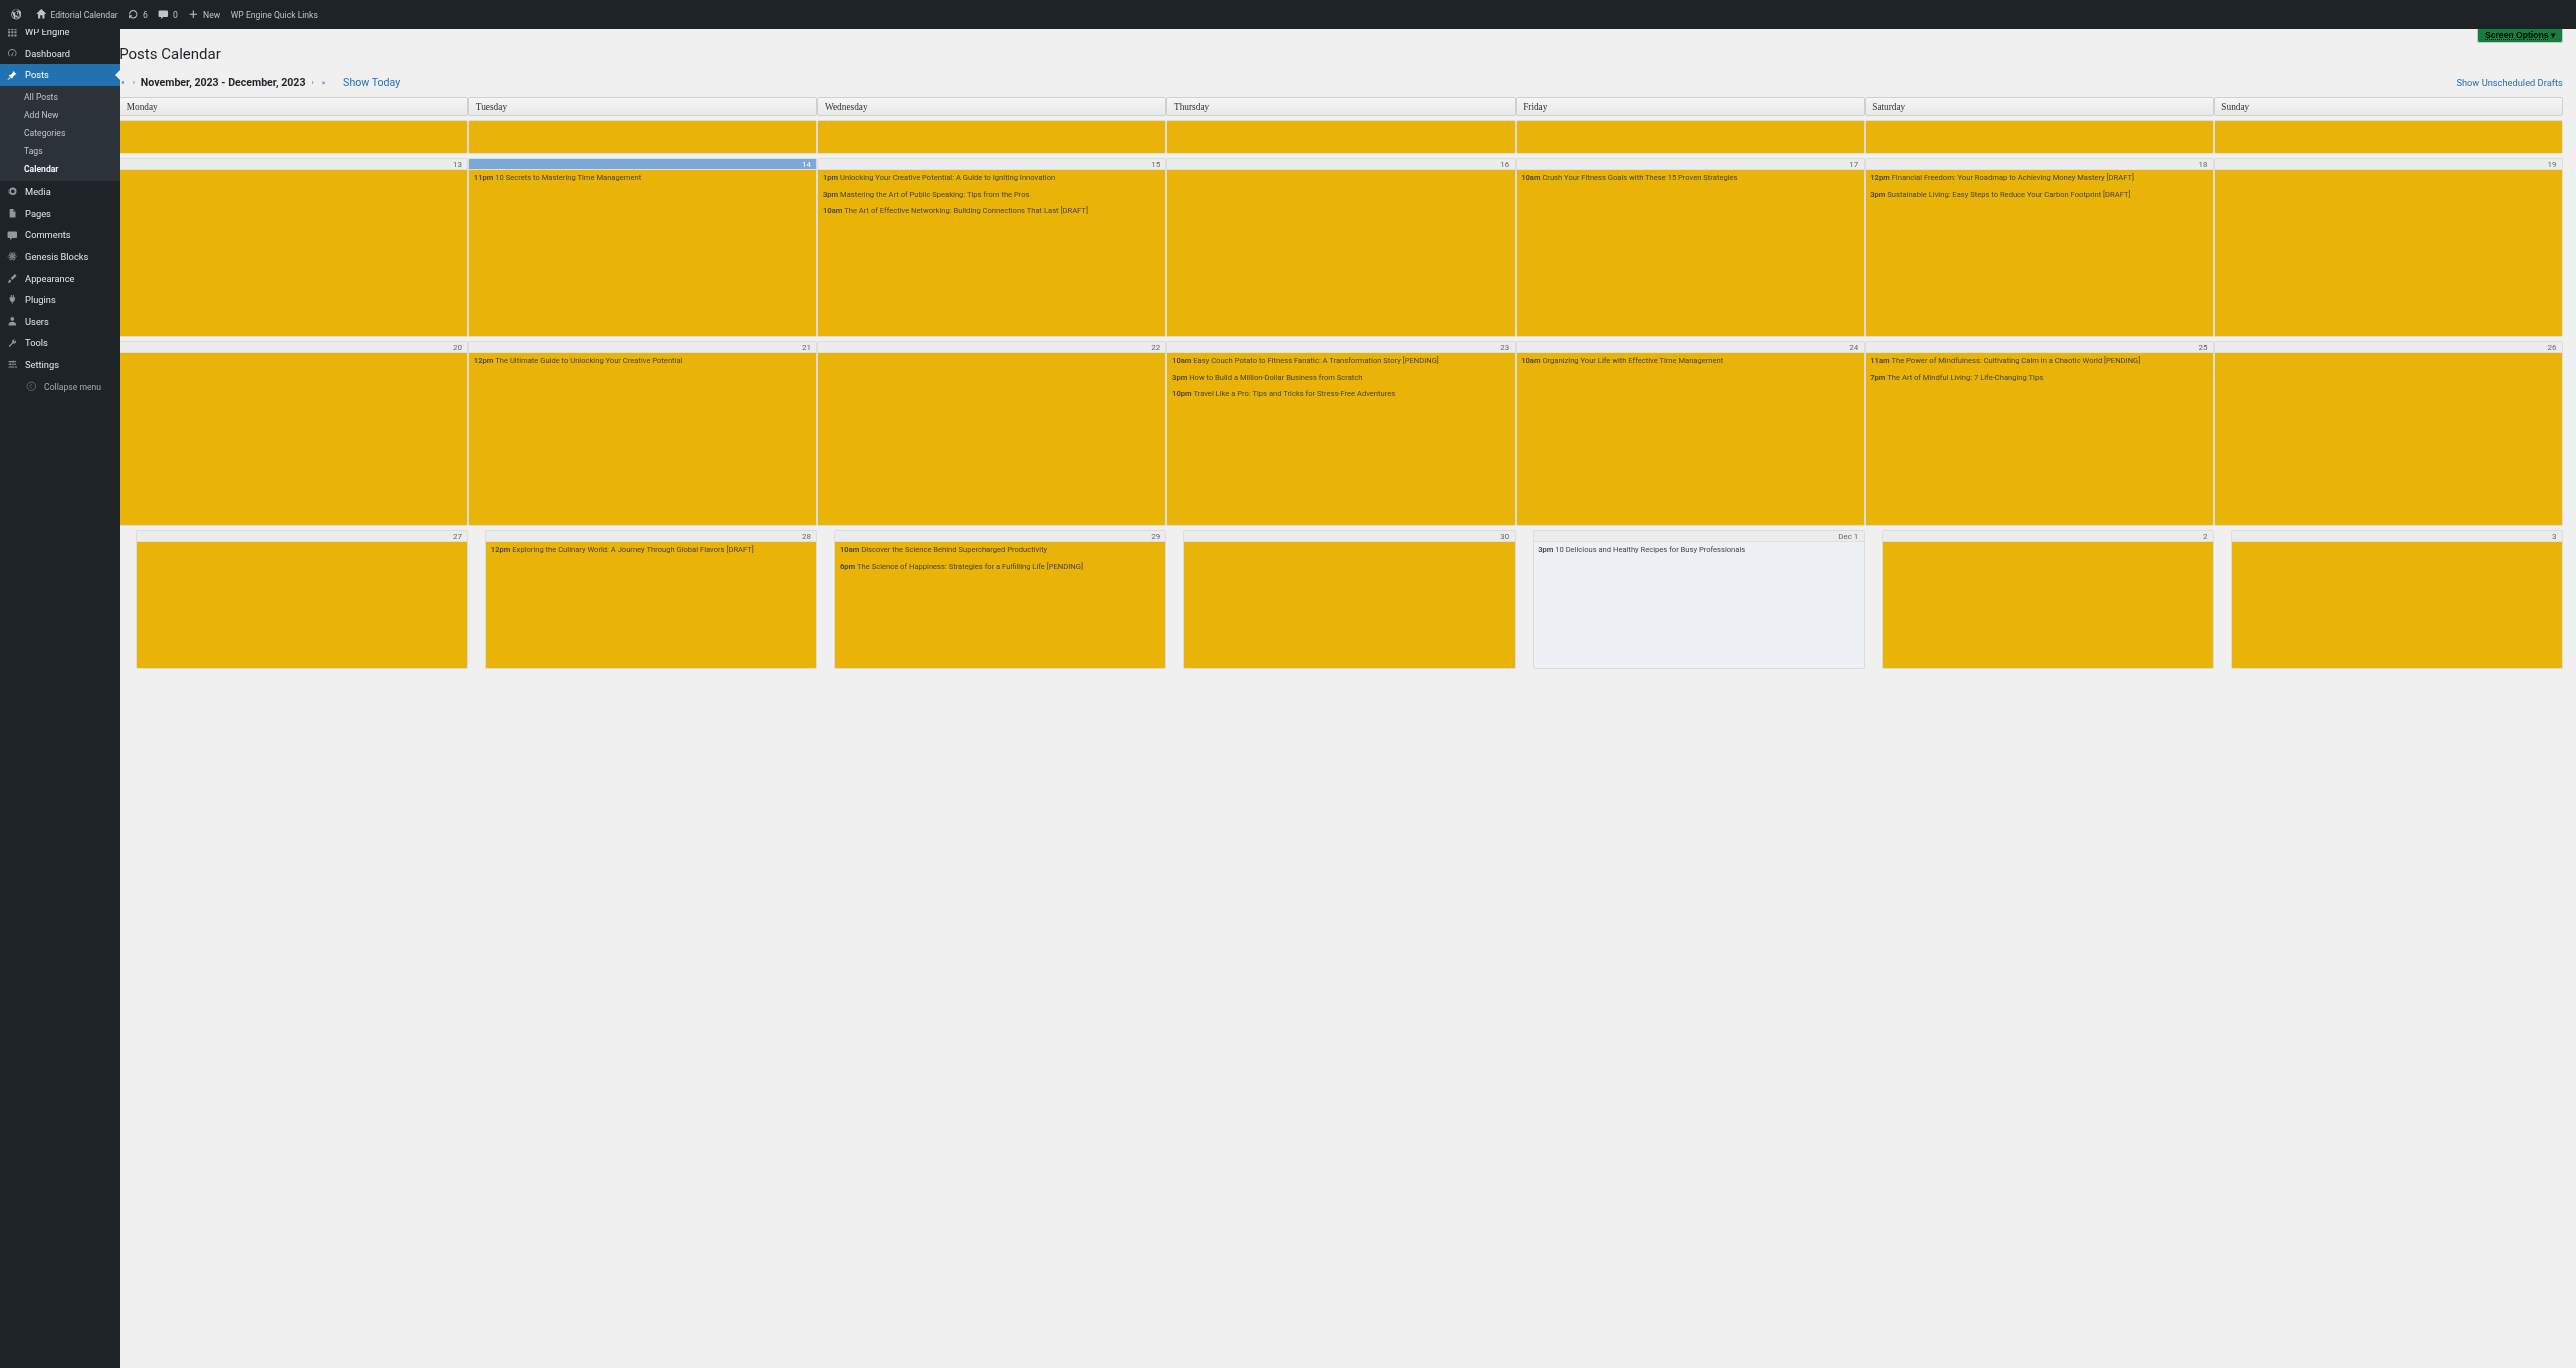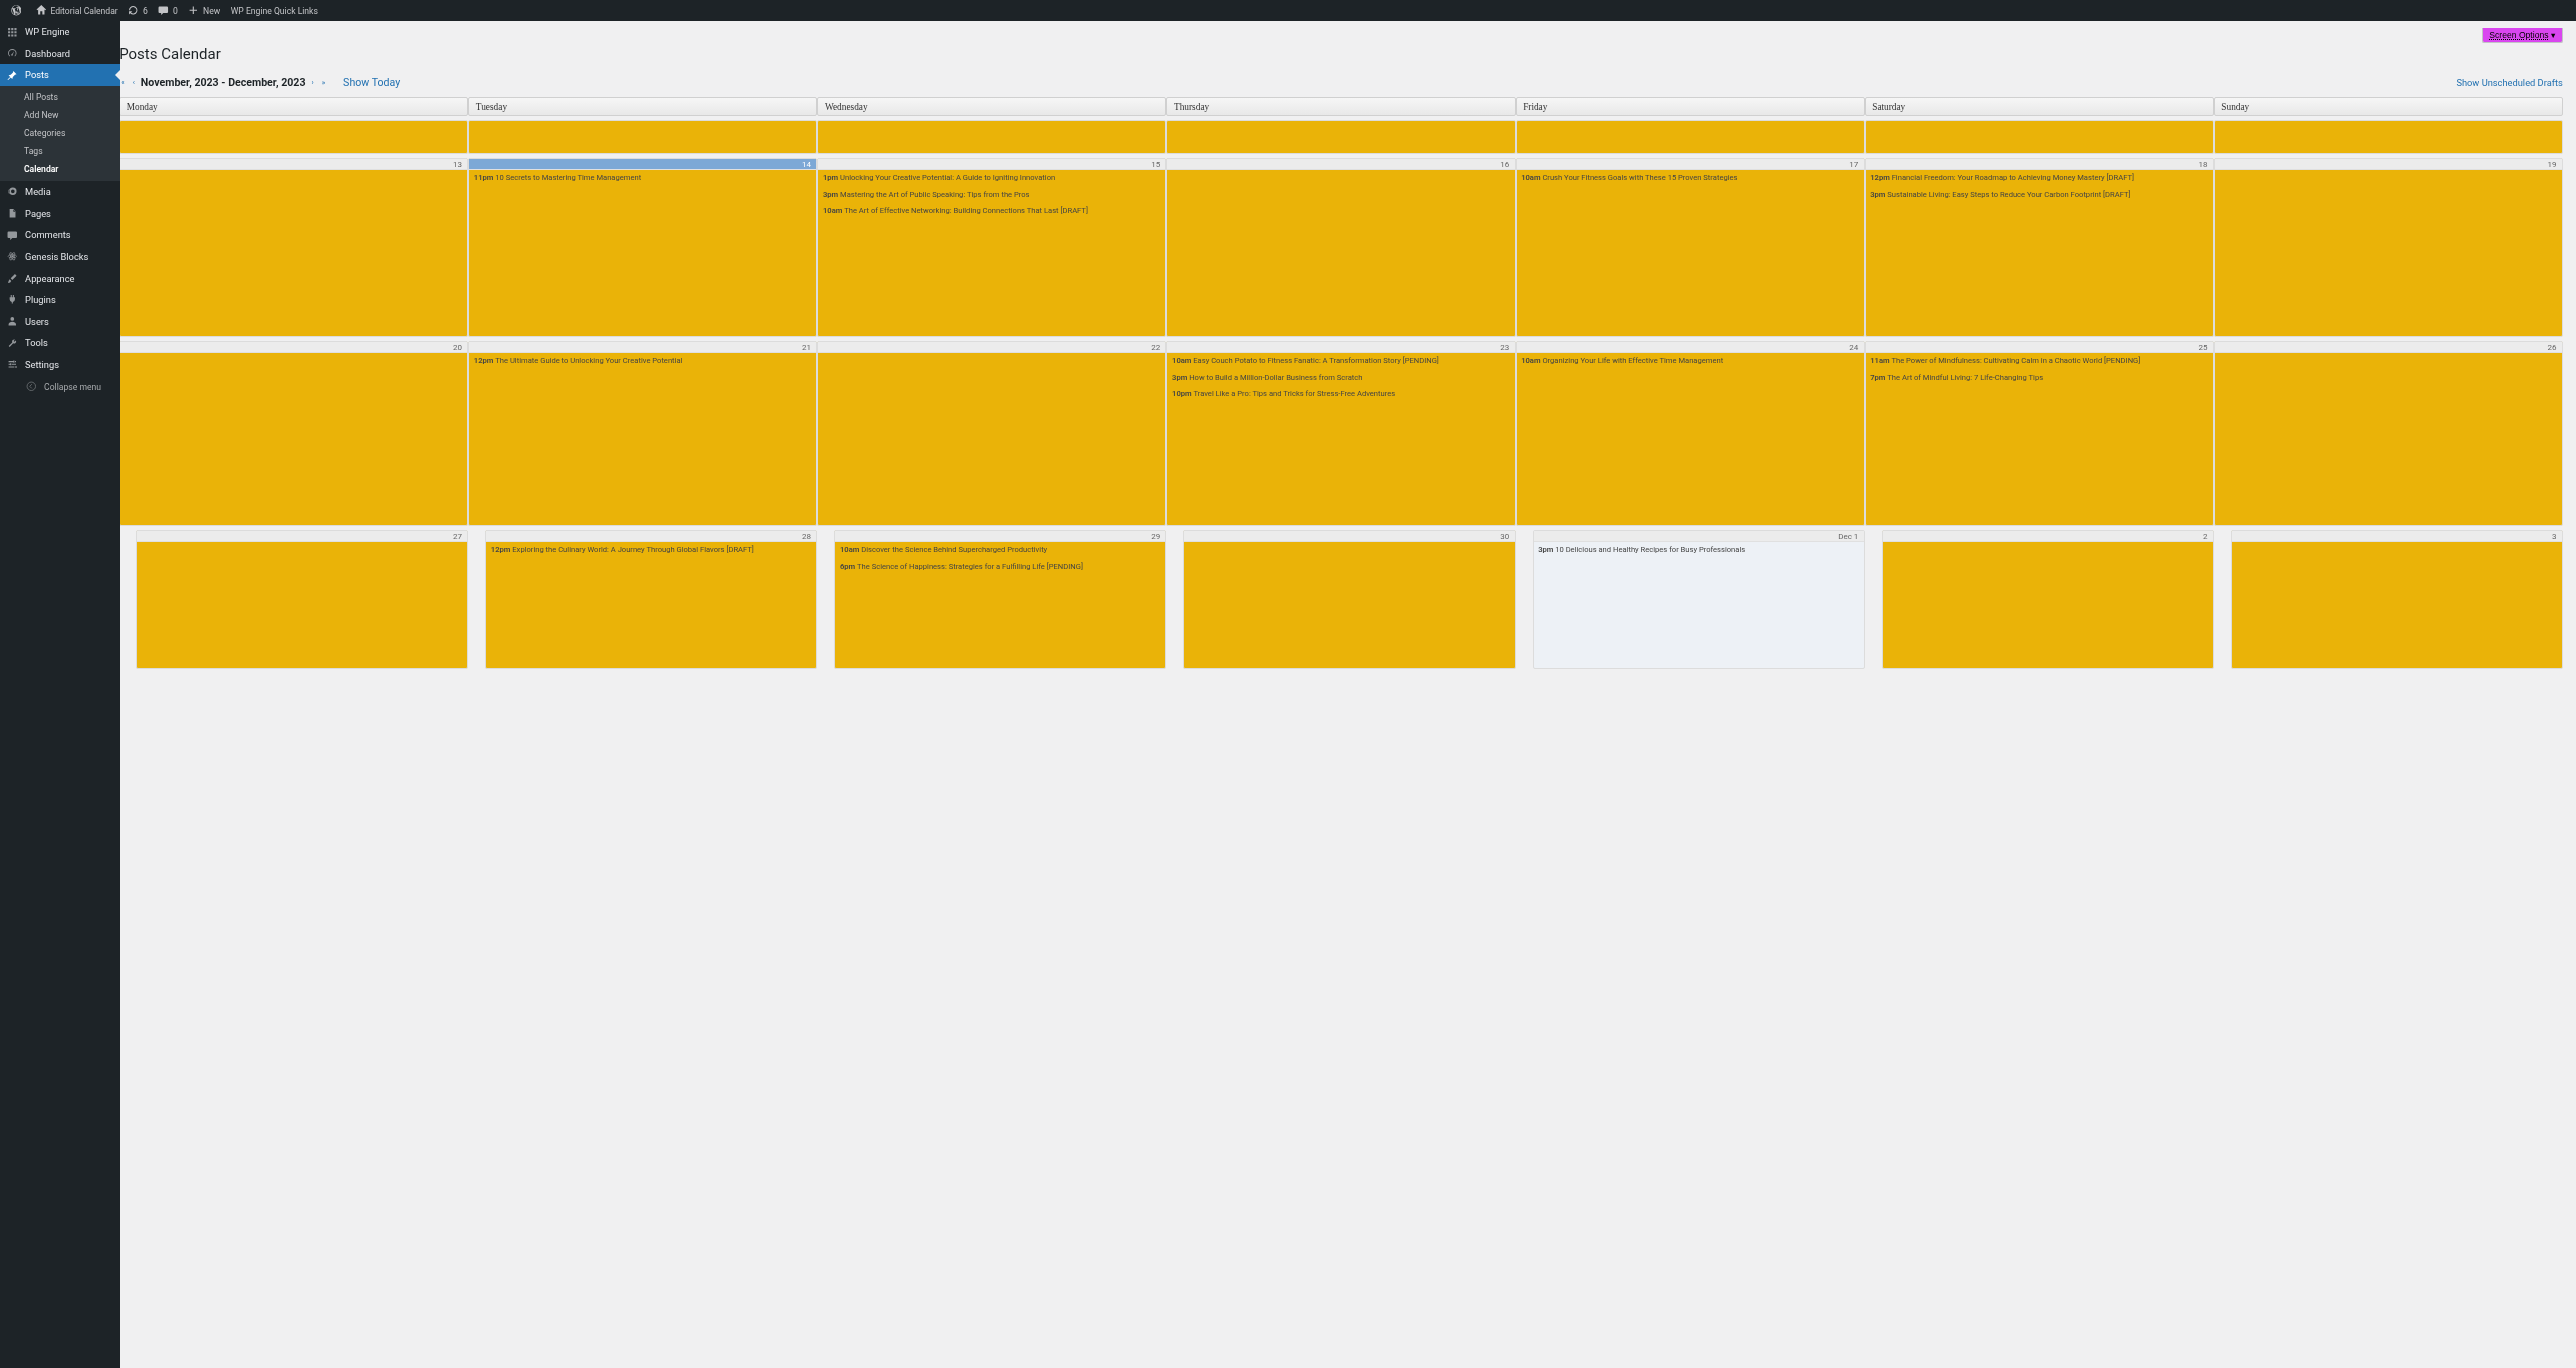--- a/index.html
+++ b/index.html
@@ -6,7 +6,7 @@
 body { font-family:-apple-system,BlinkMacSystemFont,"Segoe UI",Roboto,sans-serif; font-size:8.6px; color:#3c434a; background:#f0f0f1; }
 
 
-.adminbar { position:fixed; top:0; left:0; right:0; height:21px; background:#1d2327; color:#c3c4c7; display:flex; align-items:center; padding:0 5.3px; font-size:8.6px; z-index:100; }
+.adminbar { position:fixed; top:0; left:0; right:0; height:29px; background:#1d2327; color:#c3c4c7; display:flex; align-items:center; padding:0 5.3px; font-size:8.6px; z-index:100; }
 .abitem { display:flex; align-items:center; padding:0 5.3px; height:21px; cursor:pointer; color:#c3c4c7; }
 .abitem .ic { margin-right:4px; display:inline-flex; }
 

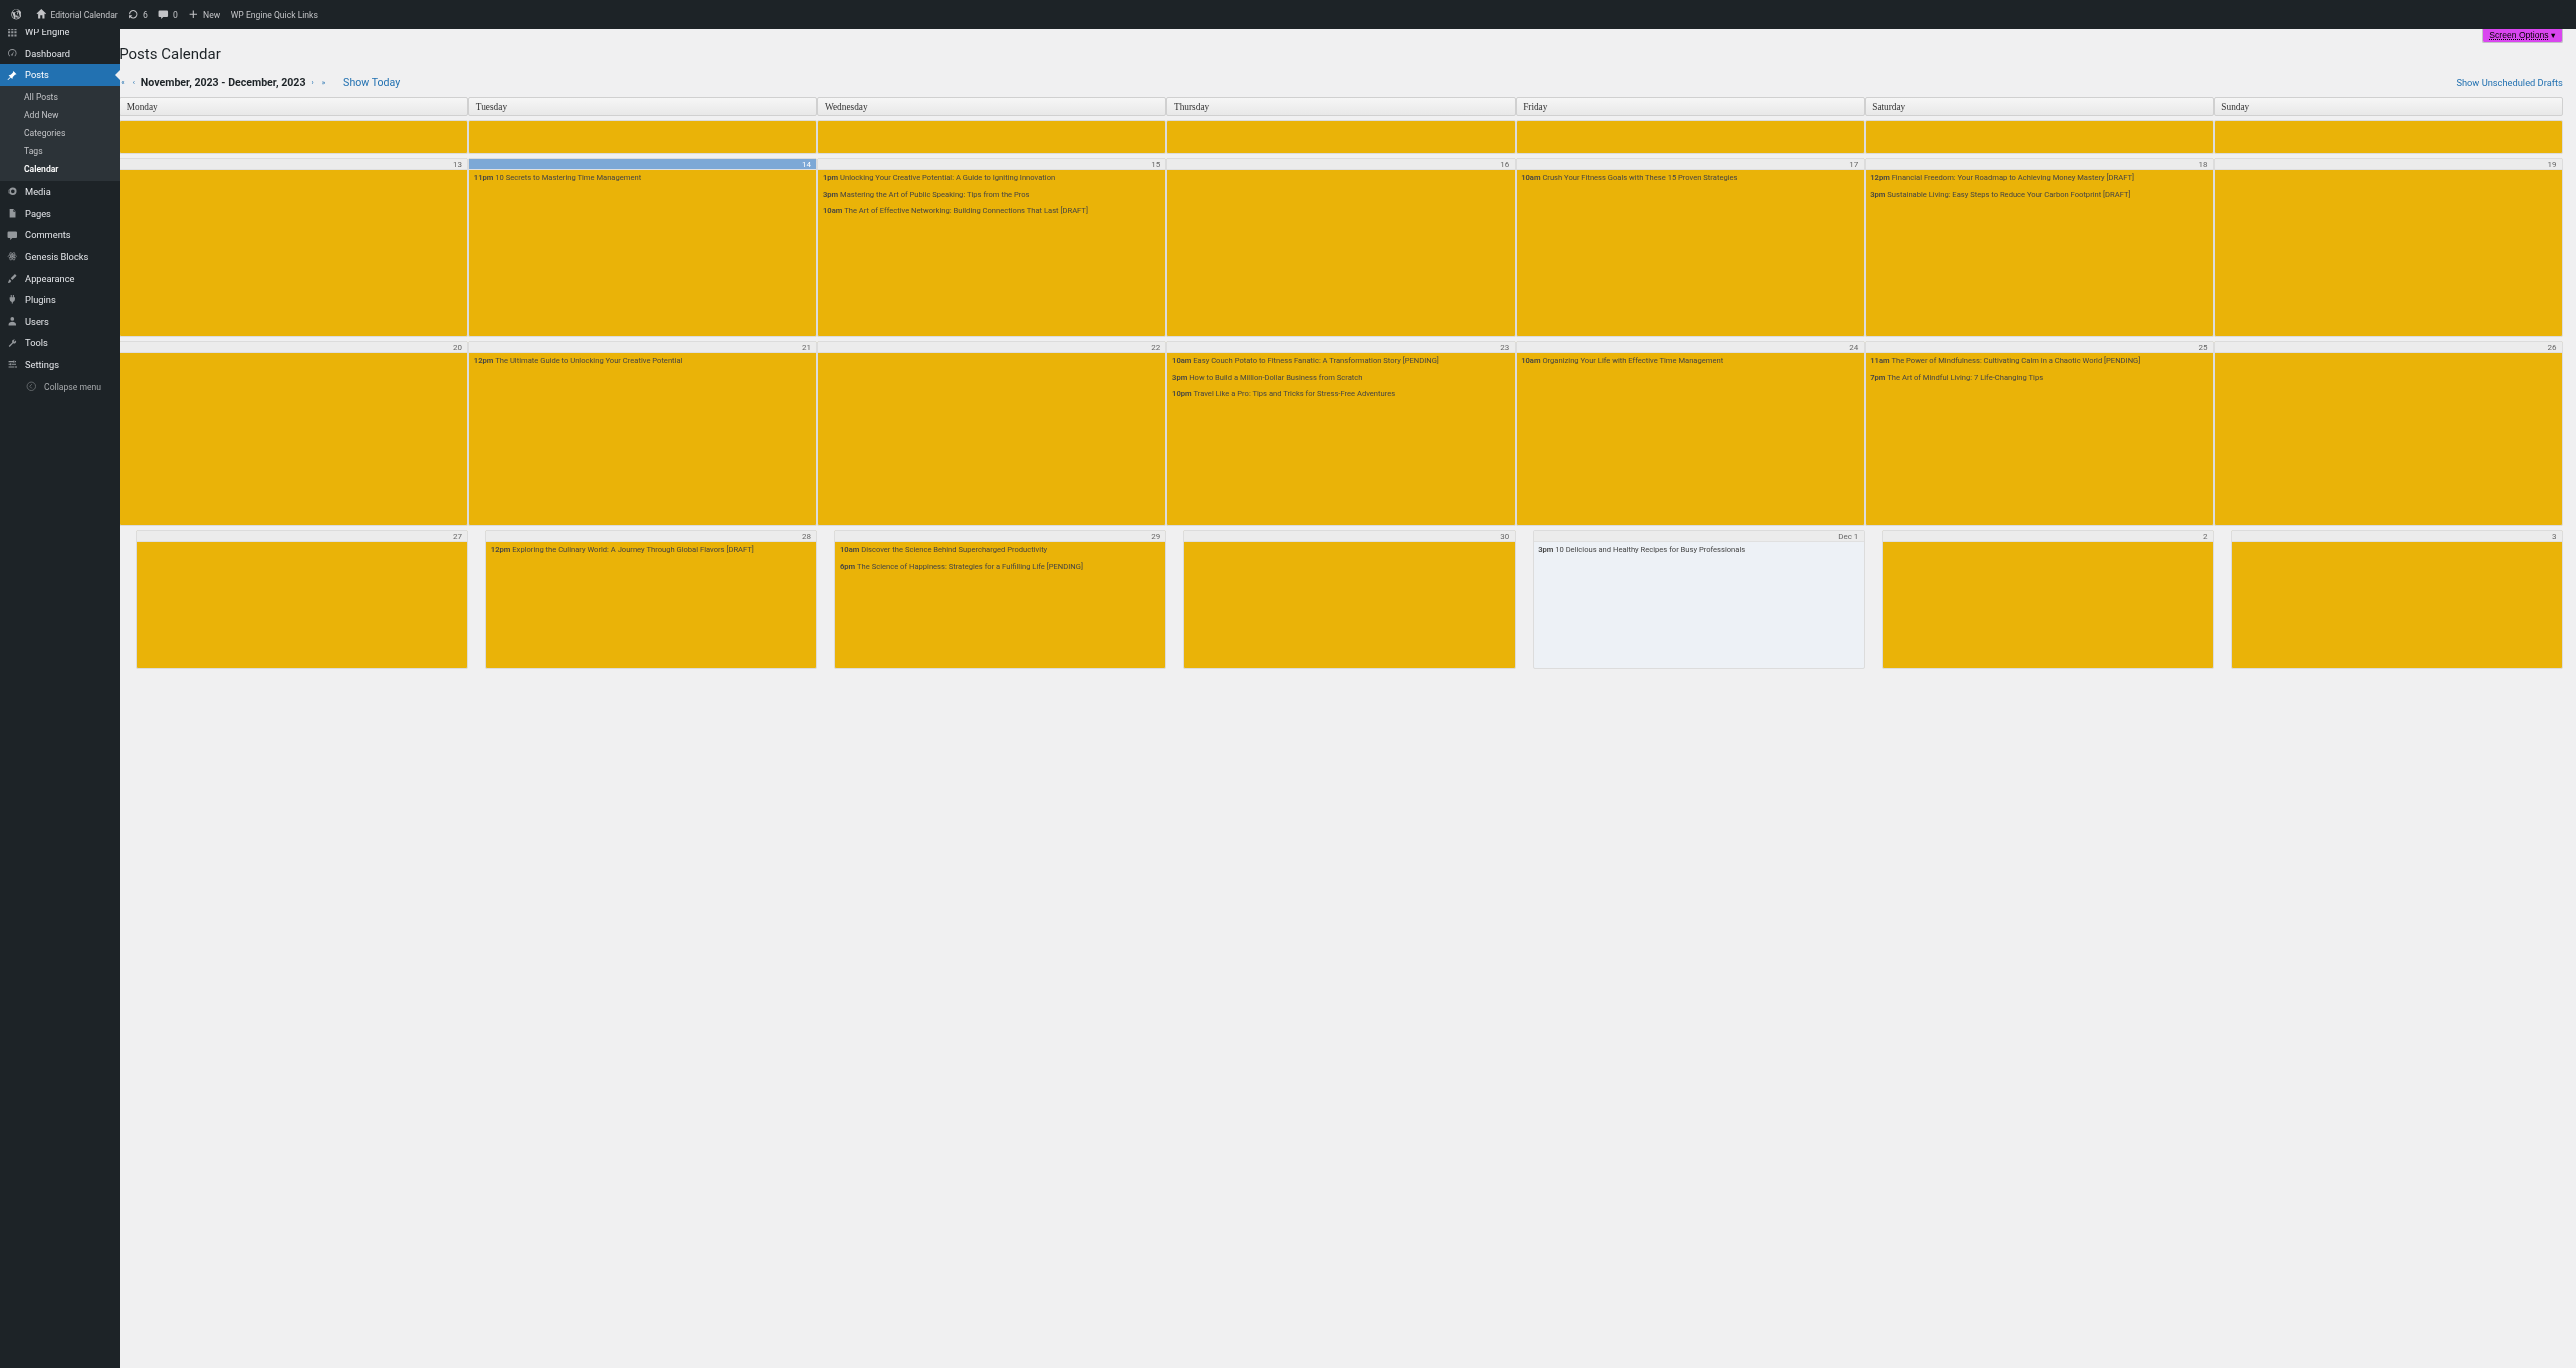--- a/index.html
+++ b/index.html
@@ -26,7 +26,7 @@
 
 .content { margin-left:106px; margin-top:21px; padding:6.6px 13.2px 26.5px; background:#f0f0f1; }
 .screenopts { text-align:right; margin-bottom:2.6px; }
-.screenopts button { background:#d946ef; border:0.7px solid #c3c4c7; border-top:none; border-radius:0 0 2.6px 2.6px; padding:2px 6.6px; font-size:8.6px; cursor:pointer; }
+.screenopts button { background:#15803d; border:0.7px solid #c3c4c7; border-top:none; border-radius:0 0 2.6px 2.6px; padding:2px 6.6px; font-size:8.6px; cursor:pointer;font-weight:bold; }
 .screenopts button span { text-decoration:underline dotted; }
 h1.title { font-size:15px; font-weight:400; margin:2.6px 0 13.2px; color:#1d2327; }
 

